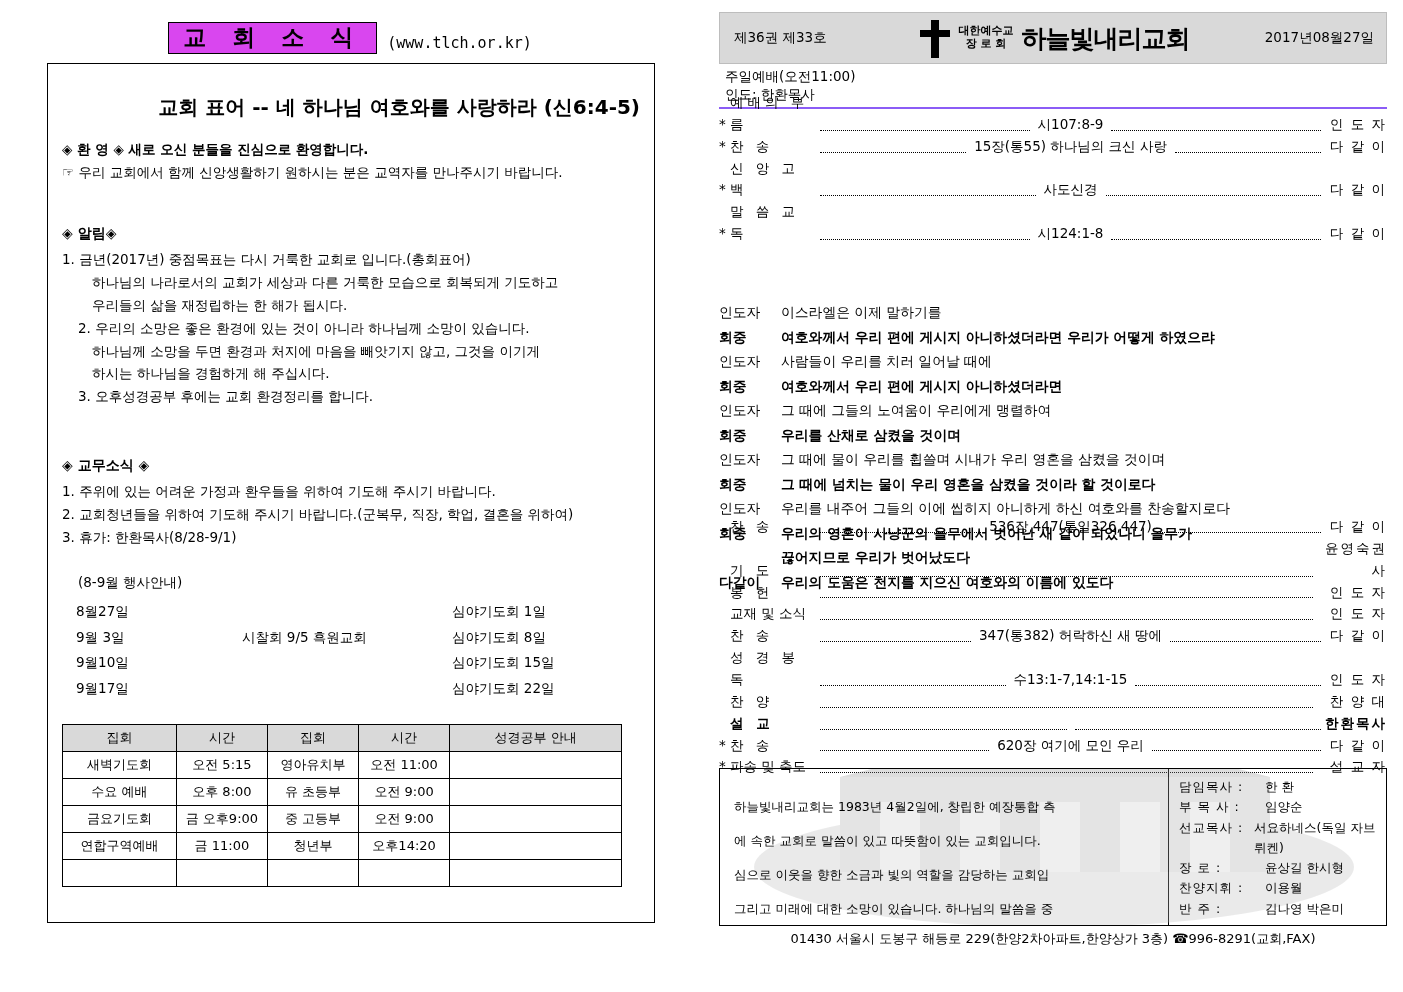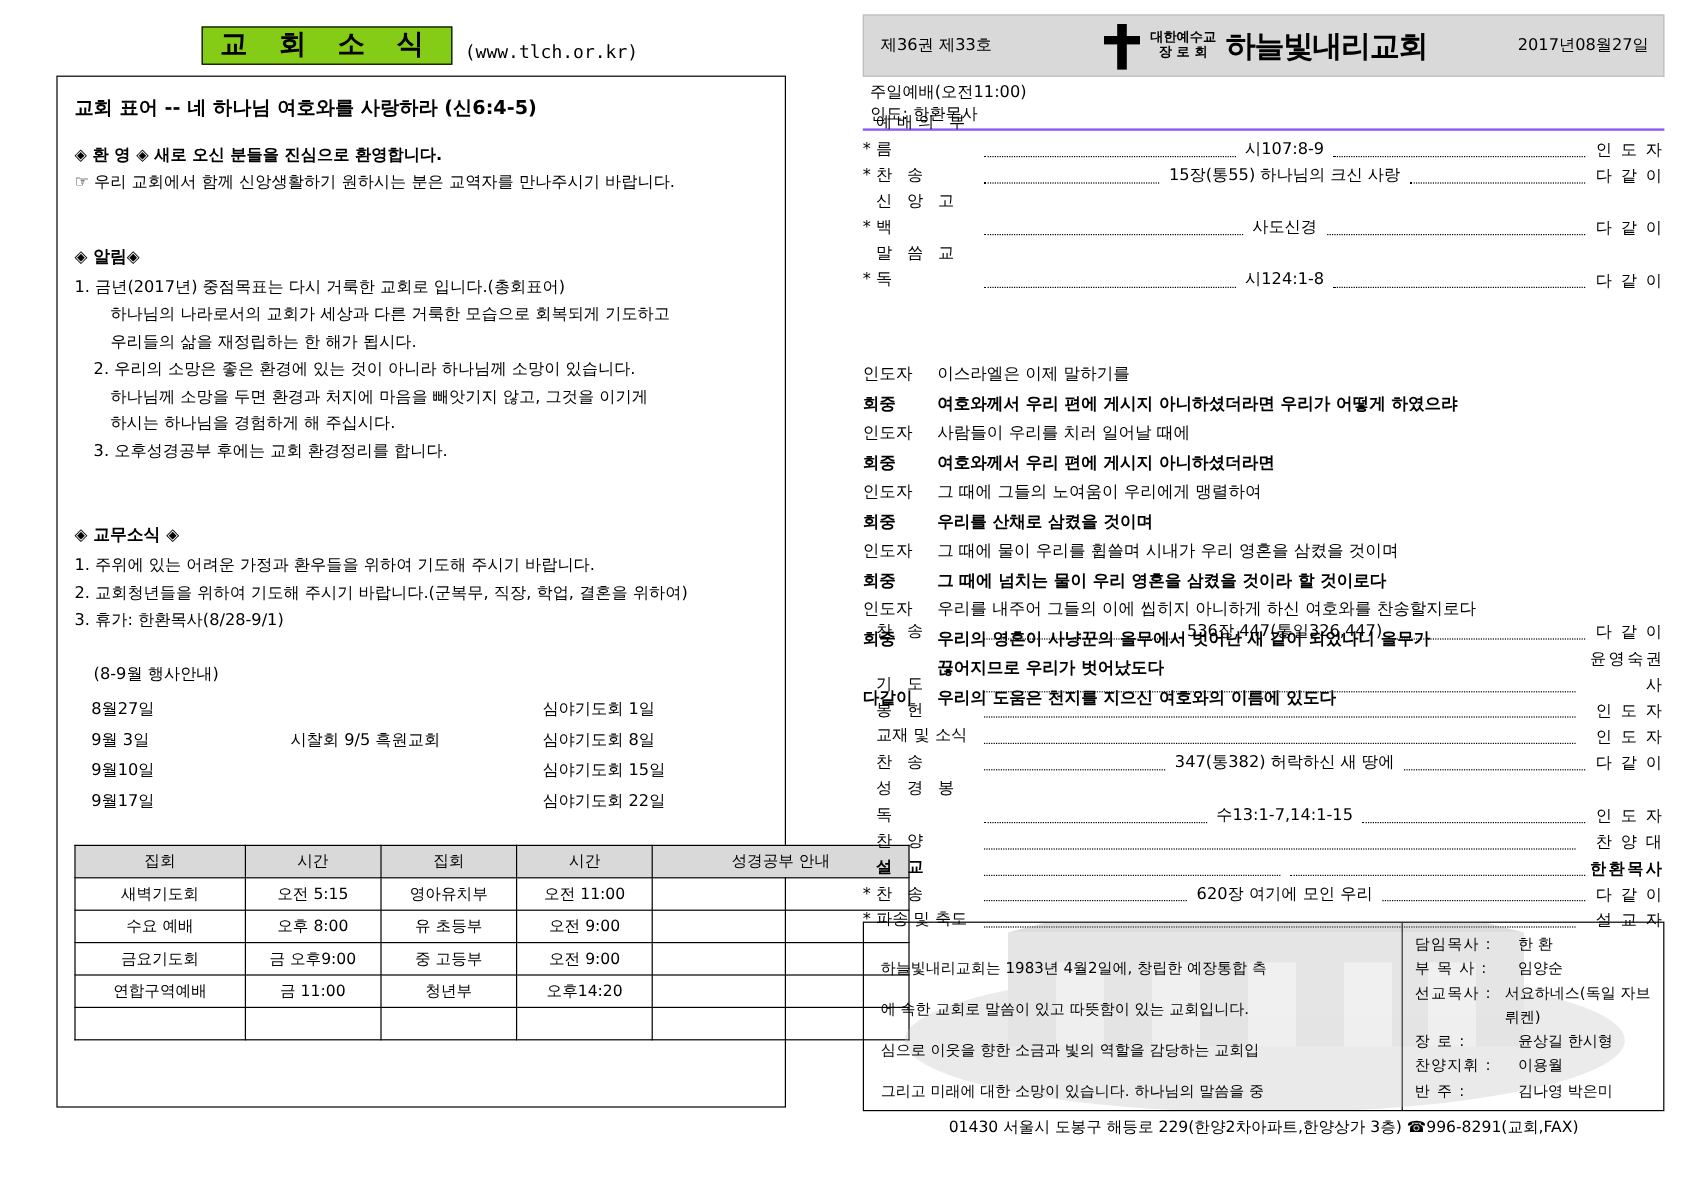--- a/index.html
+++ b/index.html
@@ -25,7 +25,7 @@
     font-size:23px; font-weight:bold; letter-spacing:9px;
     padding:2px 14px 3px 14px;
     border:1px solid #000;
-    background:#84cc16;
+    background:#d946ef;
     line-height:1.1;
   }
   .left-url { font-size:15px; margin-left:10px; padding-bottom:2px; font-family:"DejaVu Sans Mono","Liberation Mono",monospace;}

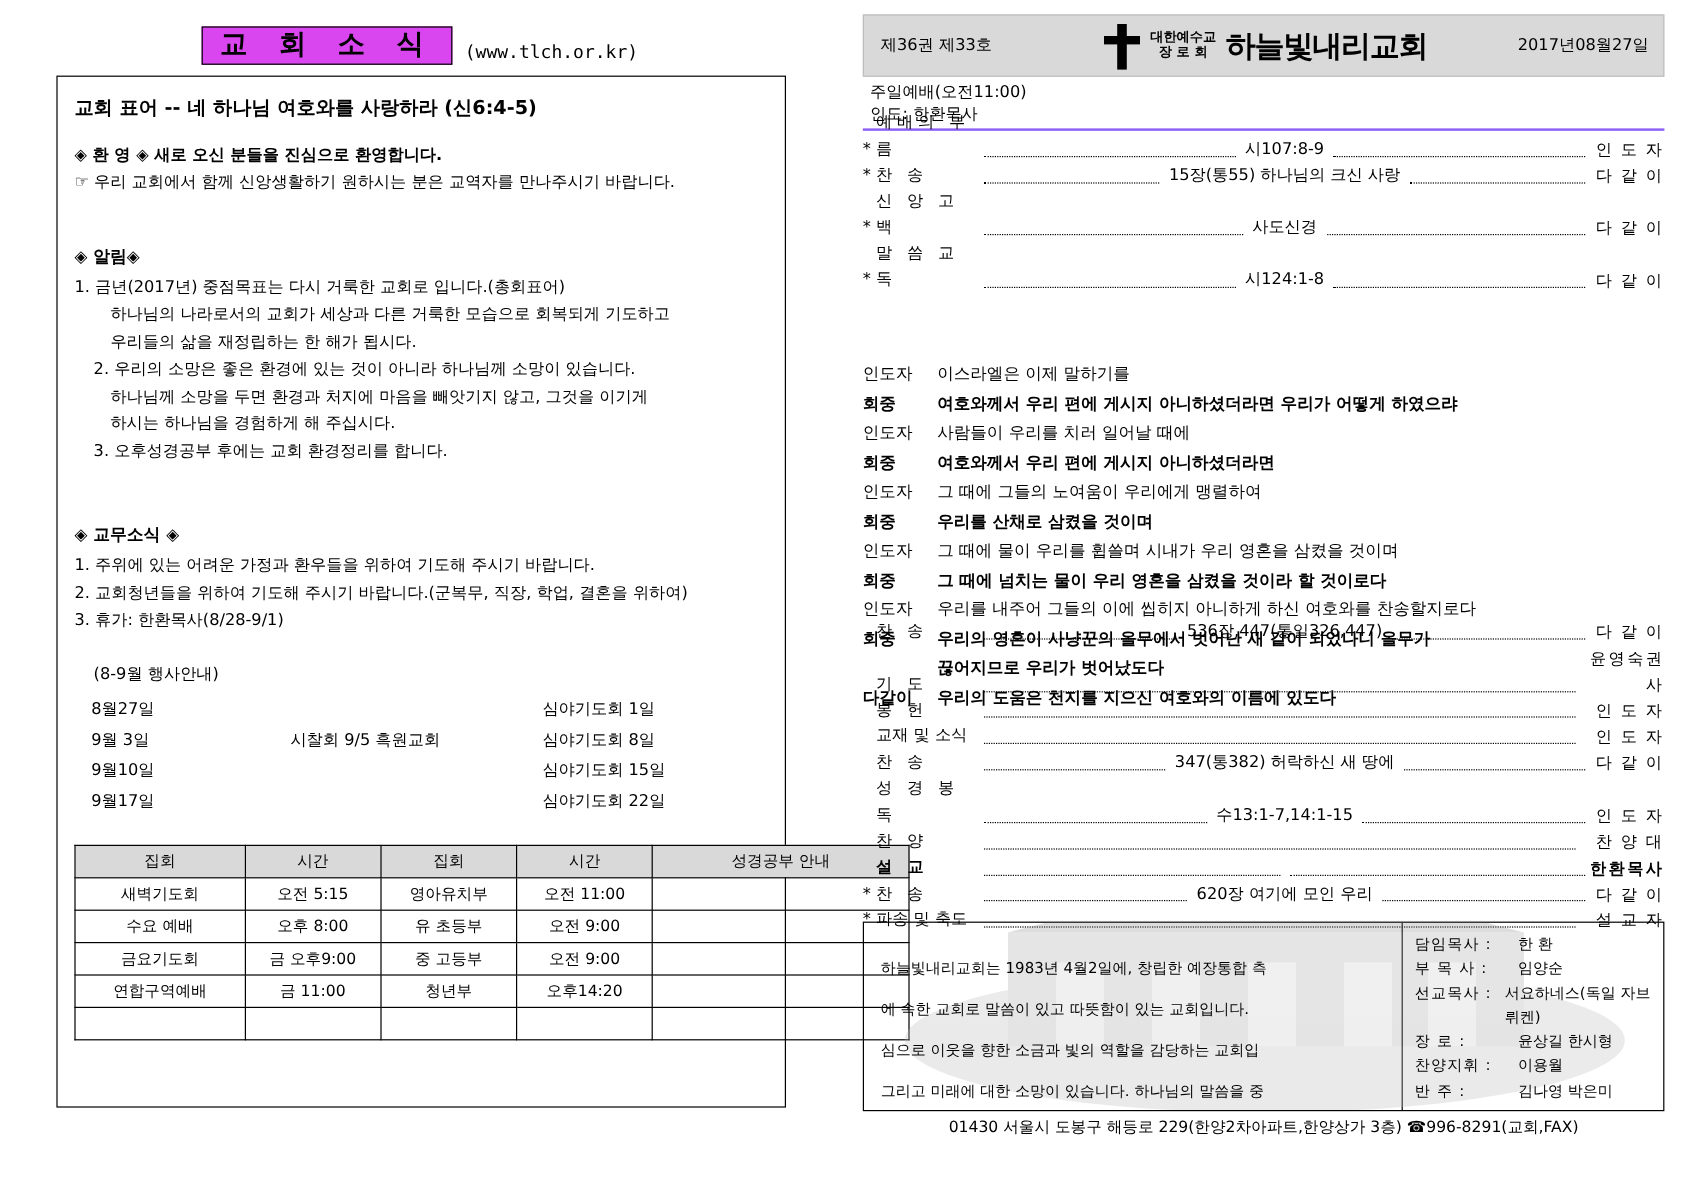--- a/index.html
+++ b/index.html
@@ -36,7 +36,7 @@
     padding:16px 14px 0 14px;
   }
   .slogan {
-    text-align:left; font-weight:bold; font-size:16px; margin-bottom:18px;
+    text-align:right; font-weight:bold; font-size:20px; margin-top:14px; margin-bottom:18px;
   }
   .ln { font-size:13.5px; line-height:1.55; margin:0 0 2px 0; }
   .ln.b { font-weight:bold; }

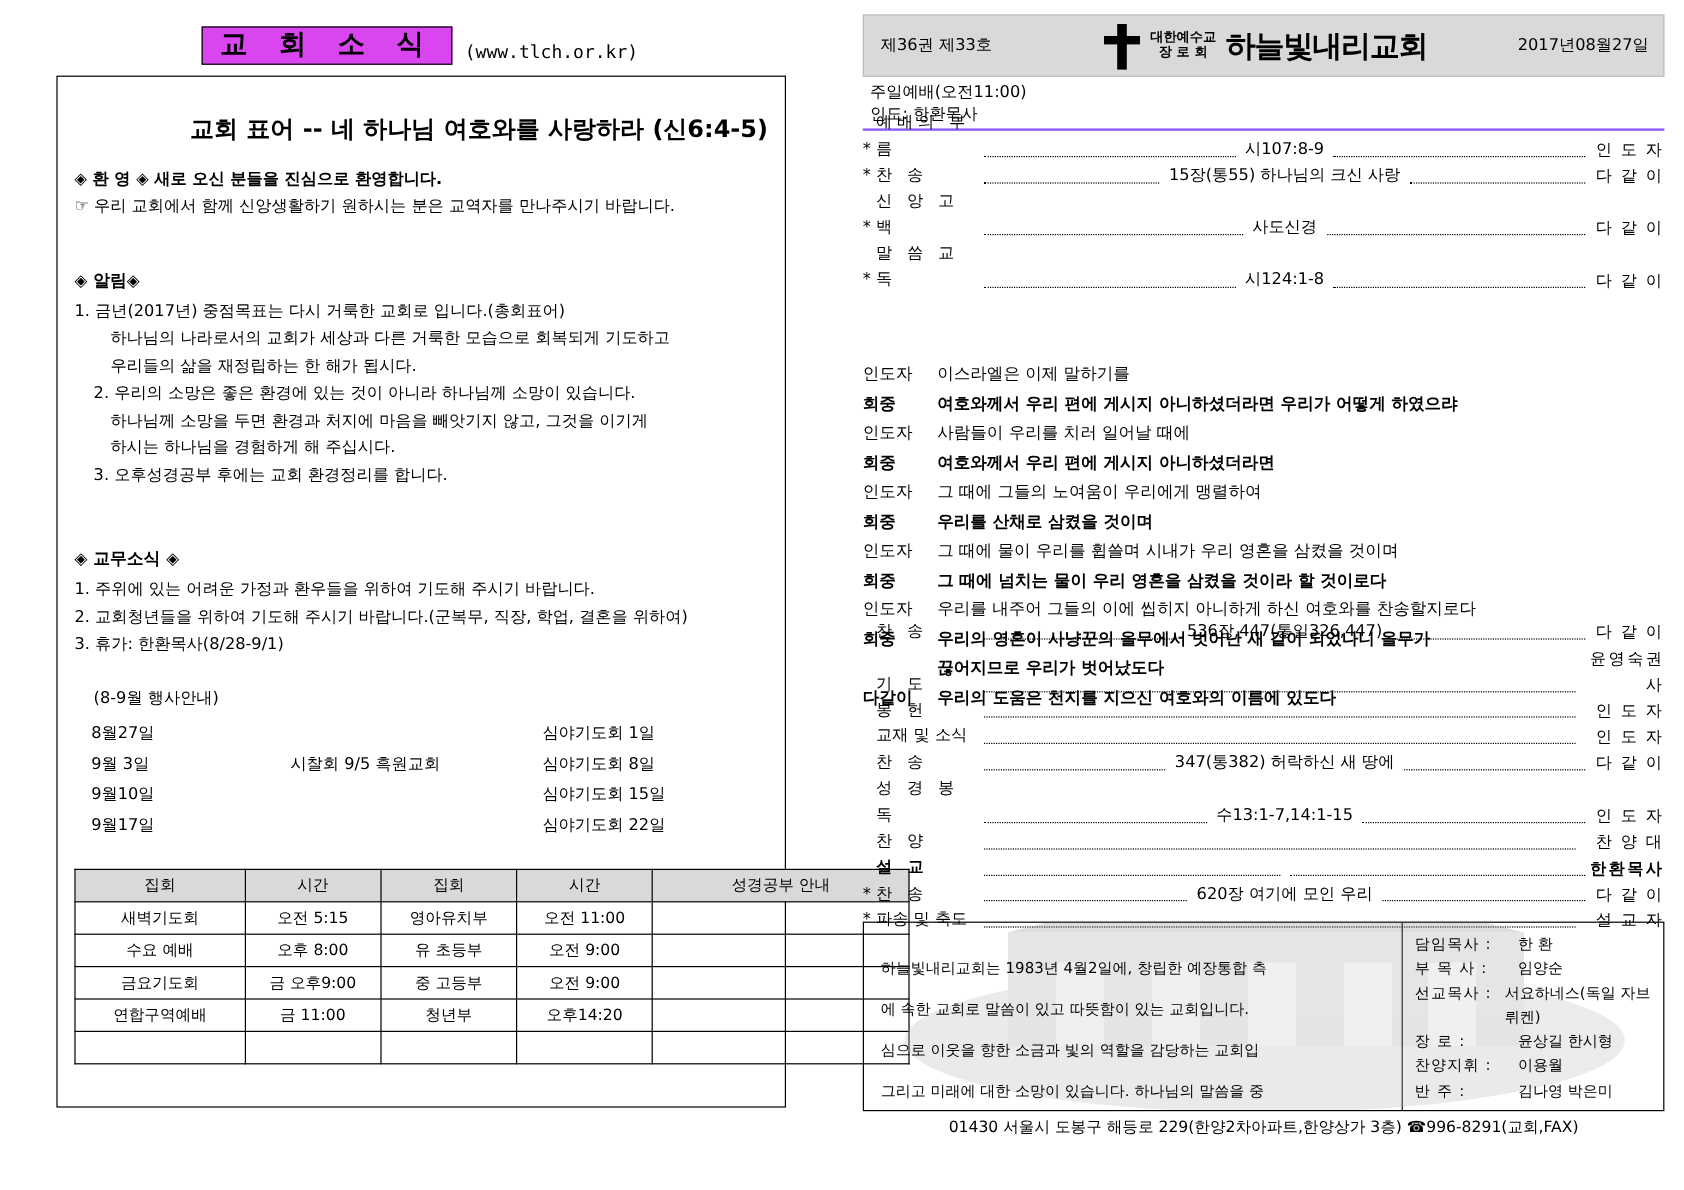--- a/index.html
+++ b/index.html
@@ -52,7 +52,7 @@
   .ev-c2 { width:210px; }
   .ev-c3 { width:180px; }
 
-  table.tbl { border-collapse:collapse; width:696px; margin-top:22px; font-size:13px; }
+  table.tbl { border-collapse:collapse; width:560px; margin-top:22px; font-size:13px; }
   table.tbl td, table.tbl th {
     border:1px solid #000; height:27px; text-align:center; font-weight:normal; padding:0 2px;
   }

